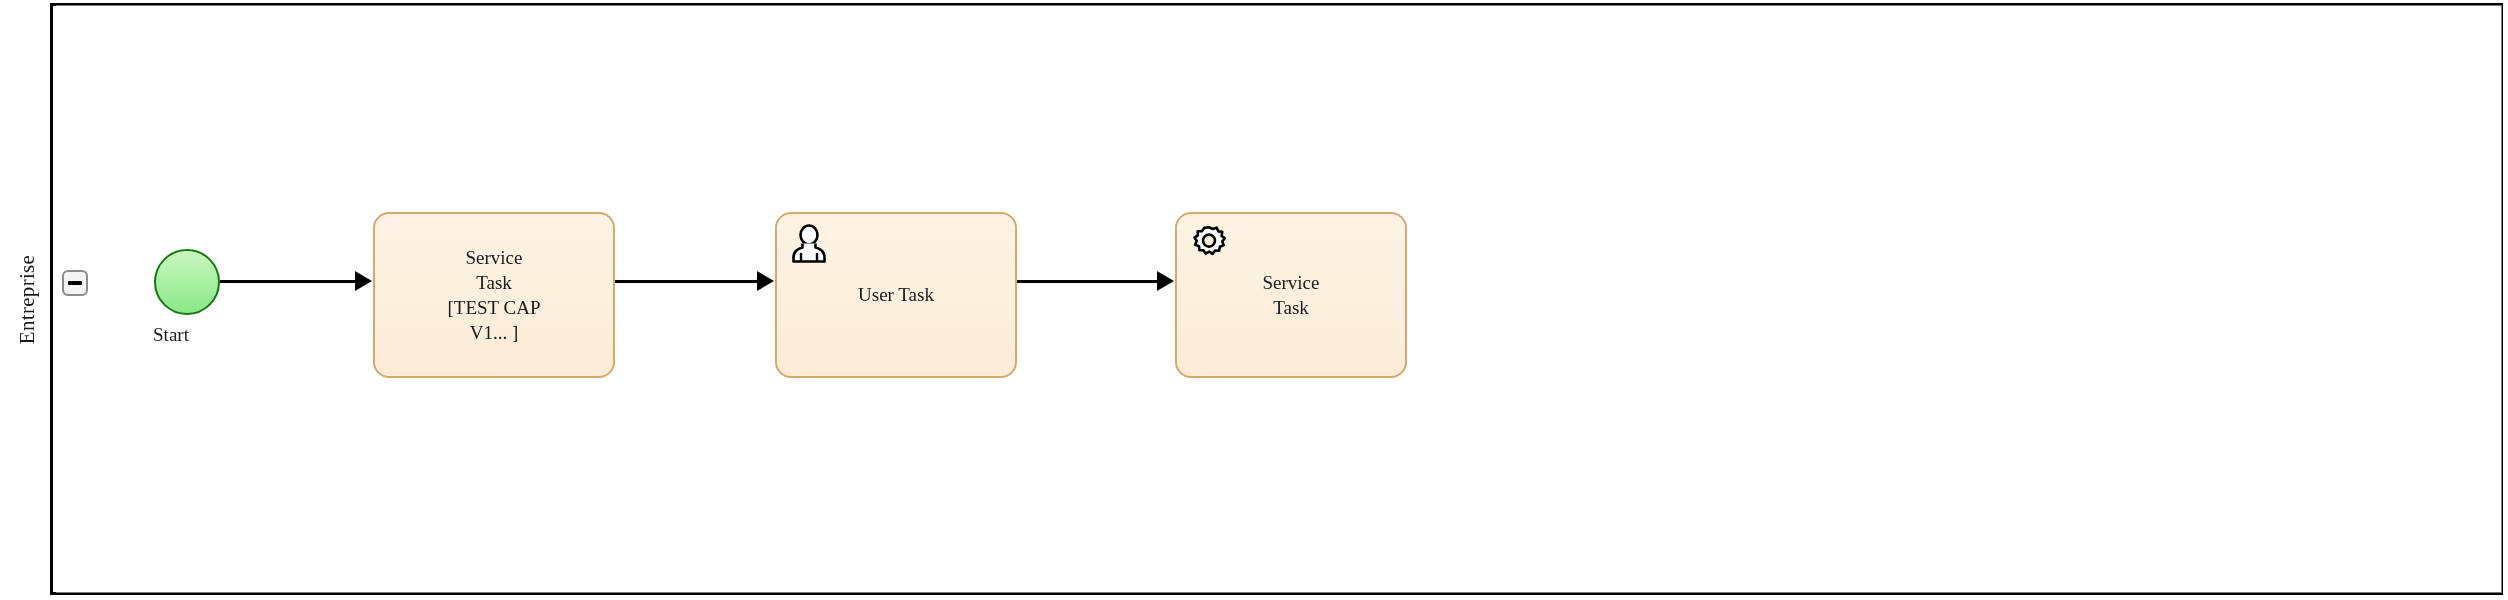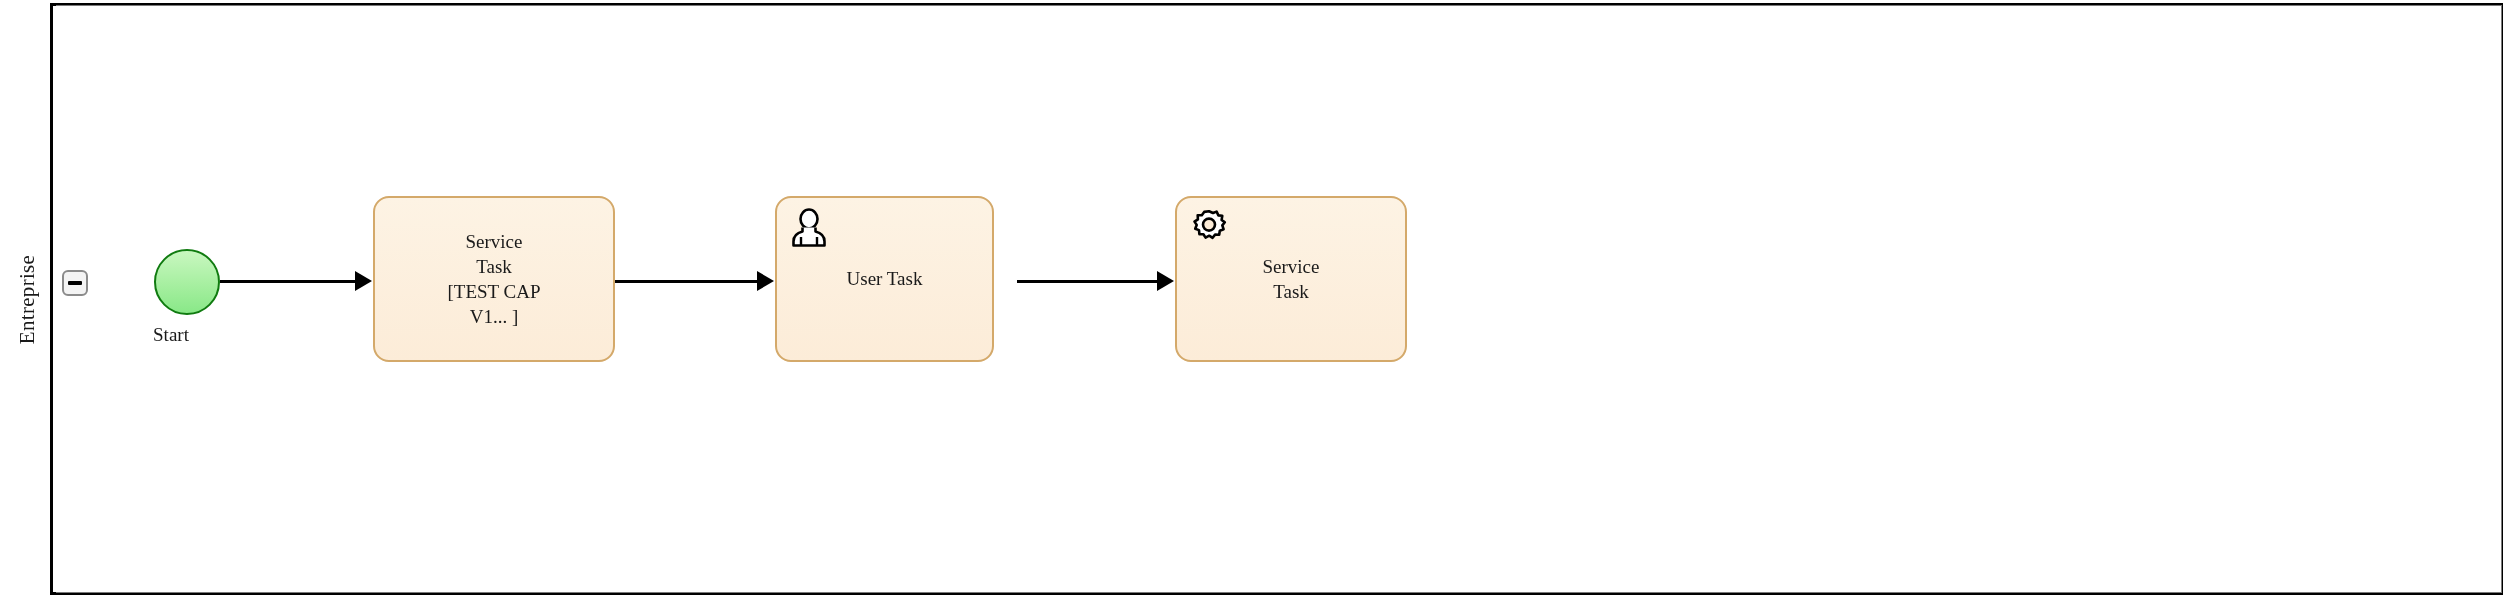--- a/index.html
+++ b/index.html
@@ -114,7 +114,7 @@
   
   .task-box {
     position: absolute;
-    top: 196px;
+    top: 212px;
     height: 166px;
     box-sizing: border-box;
     border: 2px solid #d4a96a;

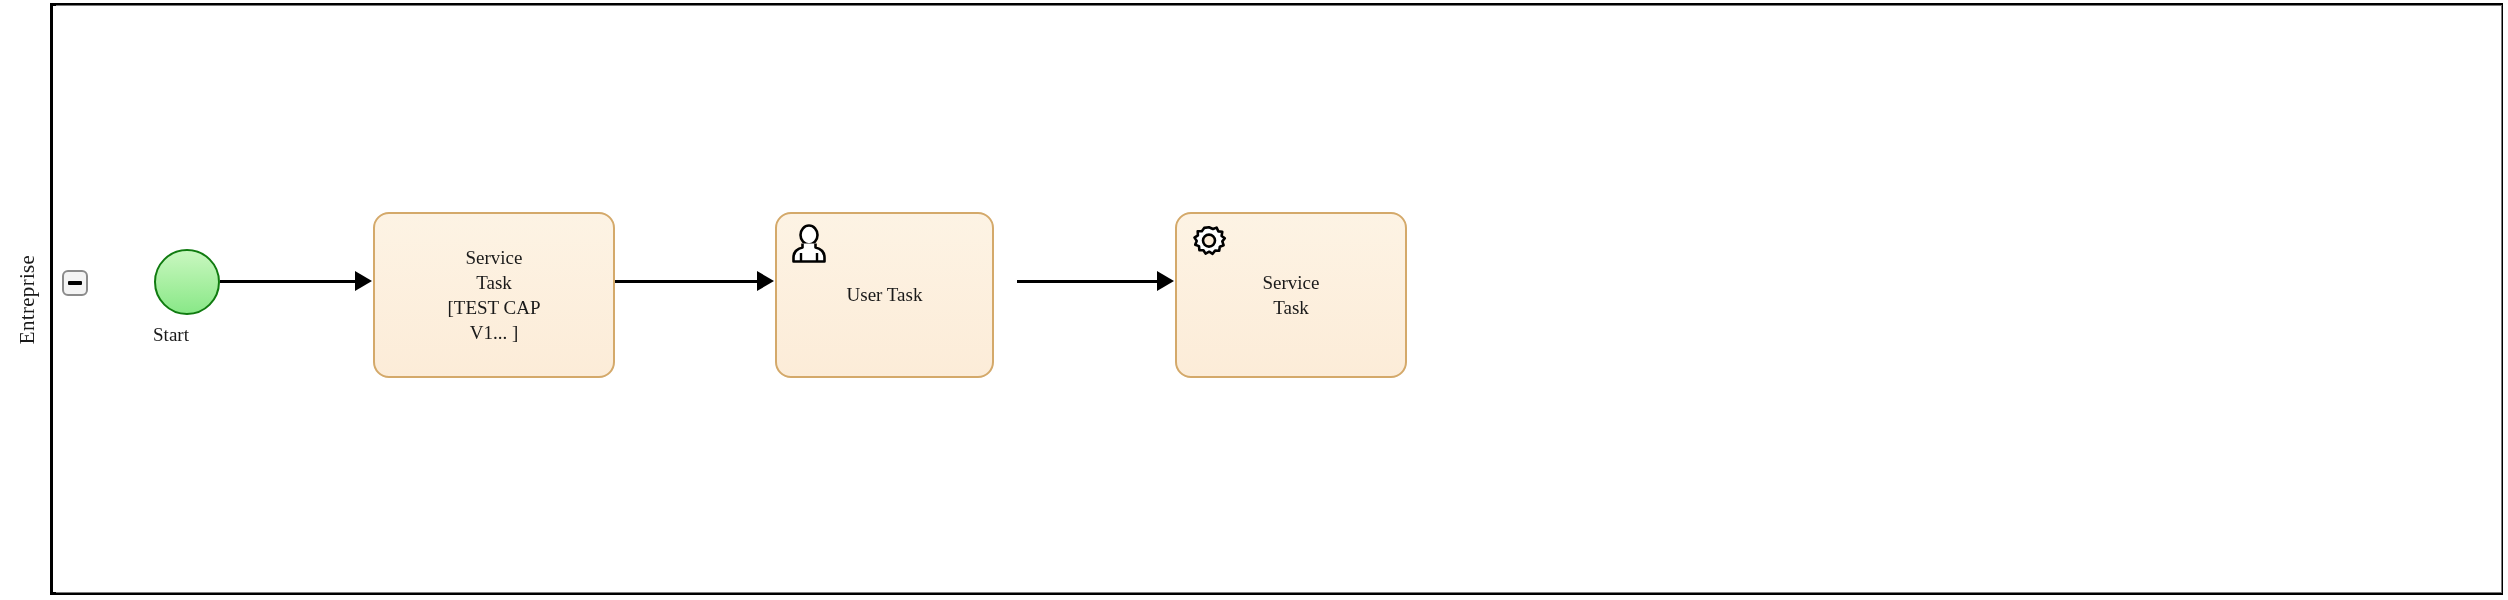--- a/index.html
+++ b/index.html
@@ -151,7 +151,7 @@
 
   
   #task-service-1 { left: 373px;  width: 242px; }
-  #task-user     { left: 775px;  width: 219px; }
+  #task-user     { left: 775px;  width: 242px; }
   #task-service-2 { left: 1175px; width: 232px; }
 
   

